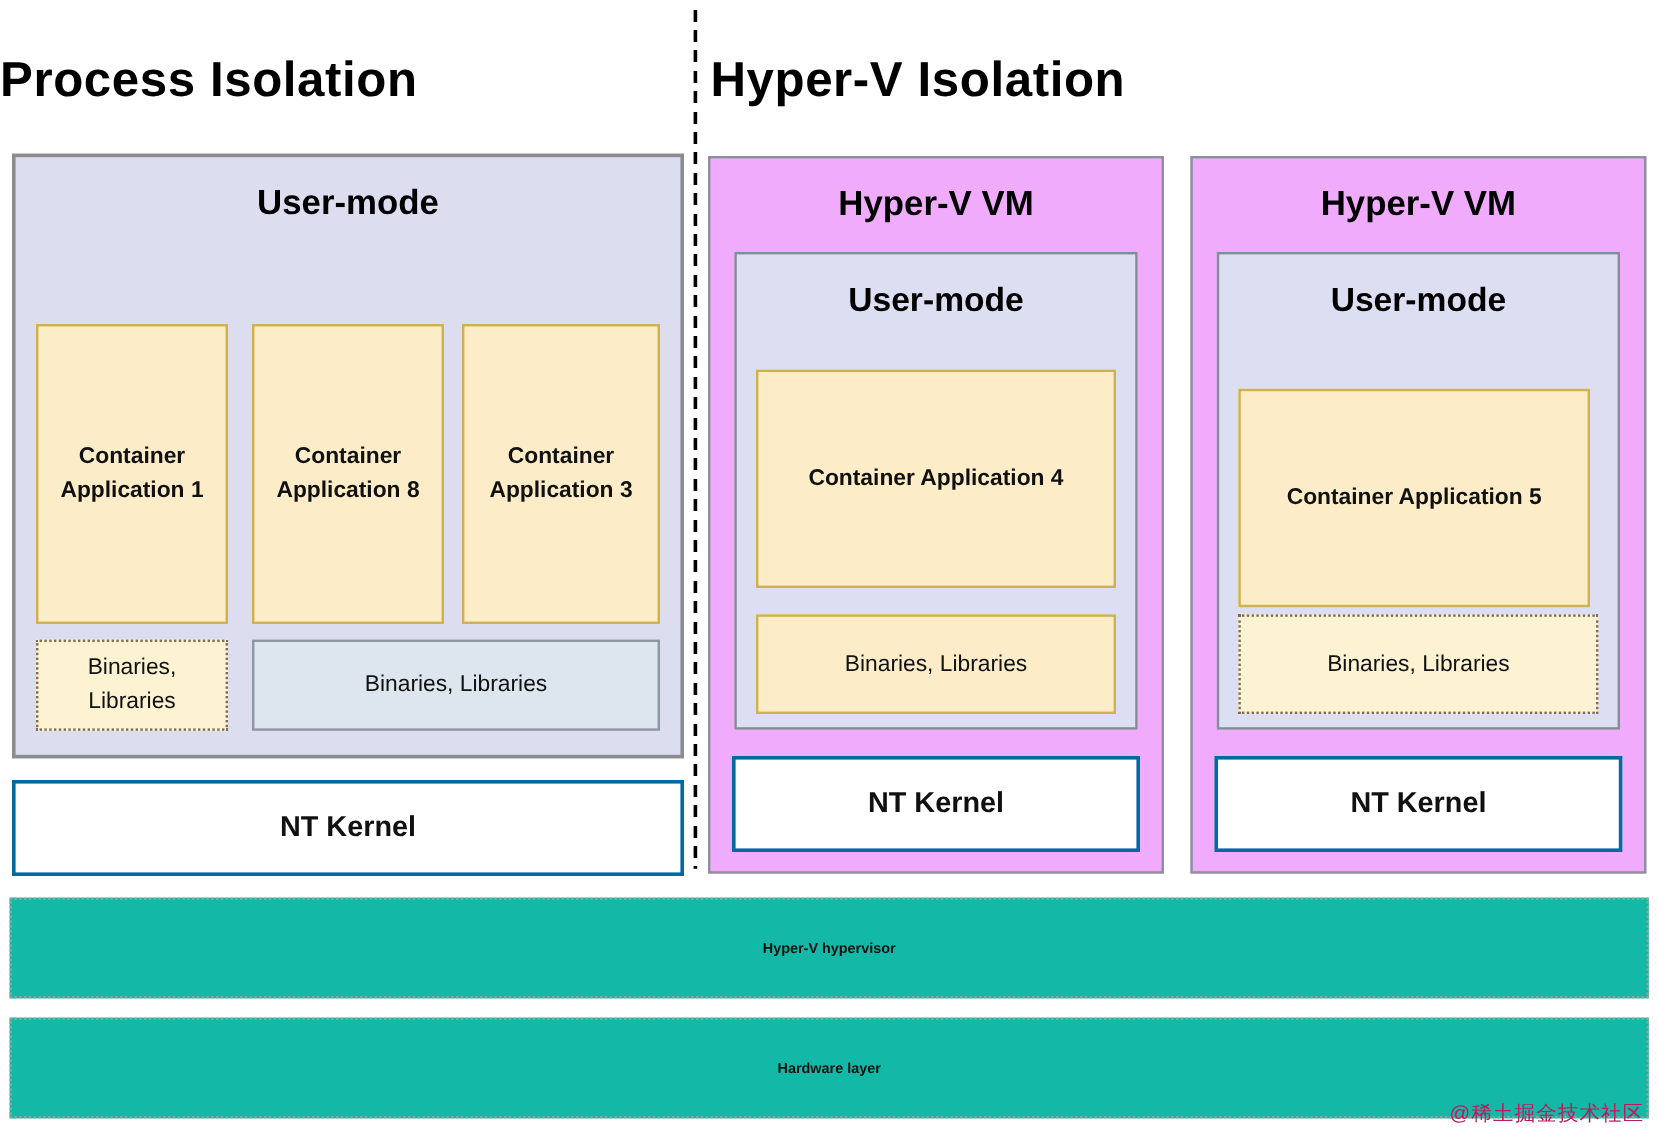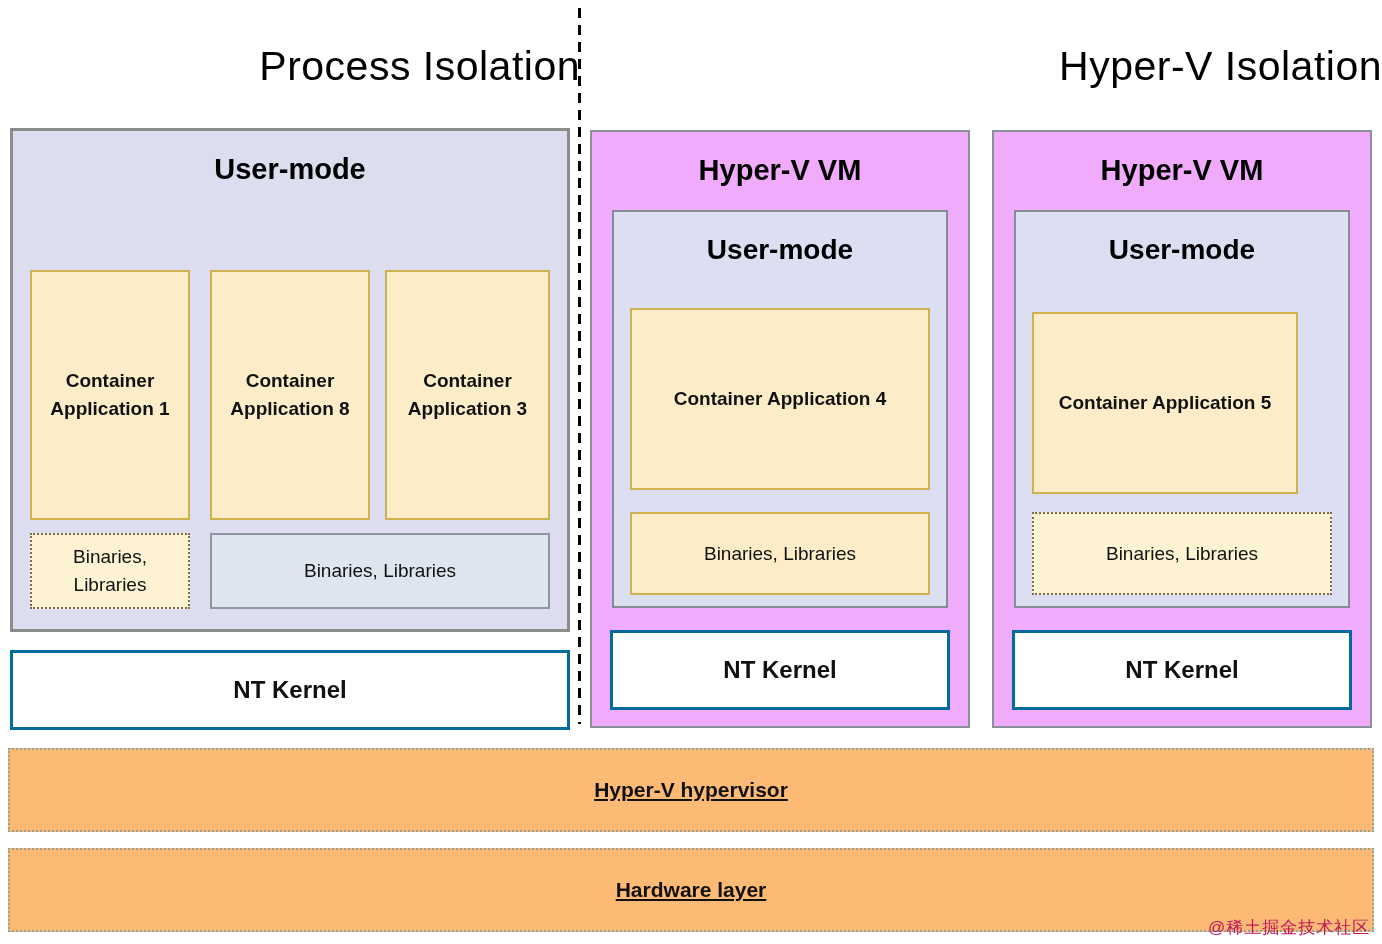--- a/index.html
+++ b/index.html
@@ -15,8 +15,8 @@
   .center{display:flex;align-items:center;justify-content:center;text-align:center;}
 
   .main-title{
-    font-size:41px;font-weight:normal;color:#000;
-    text-align:right;line-height:1.2;letter-spacing:0.5px;
+    font-size:41px;font-weight:bold;color:#000;
+    text-align:left;line-height:1.2;letter-spacing:0.5px;
   }
 
   .divider{

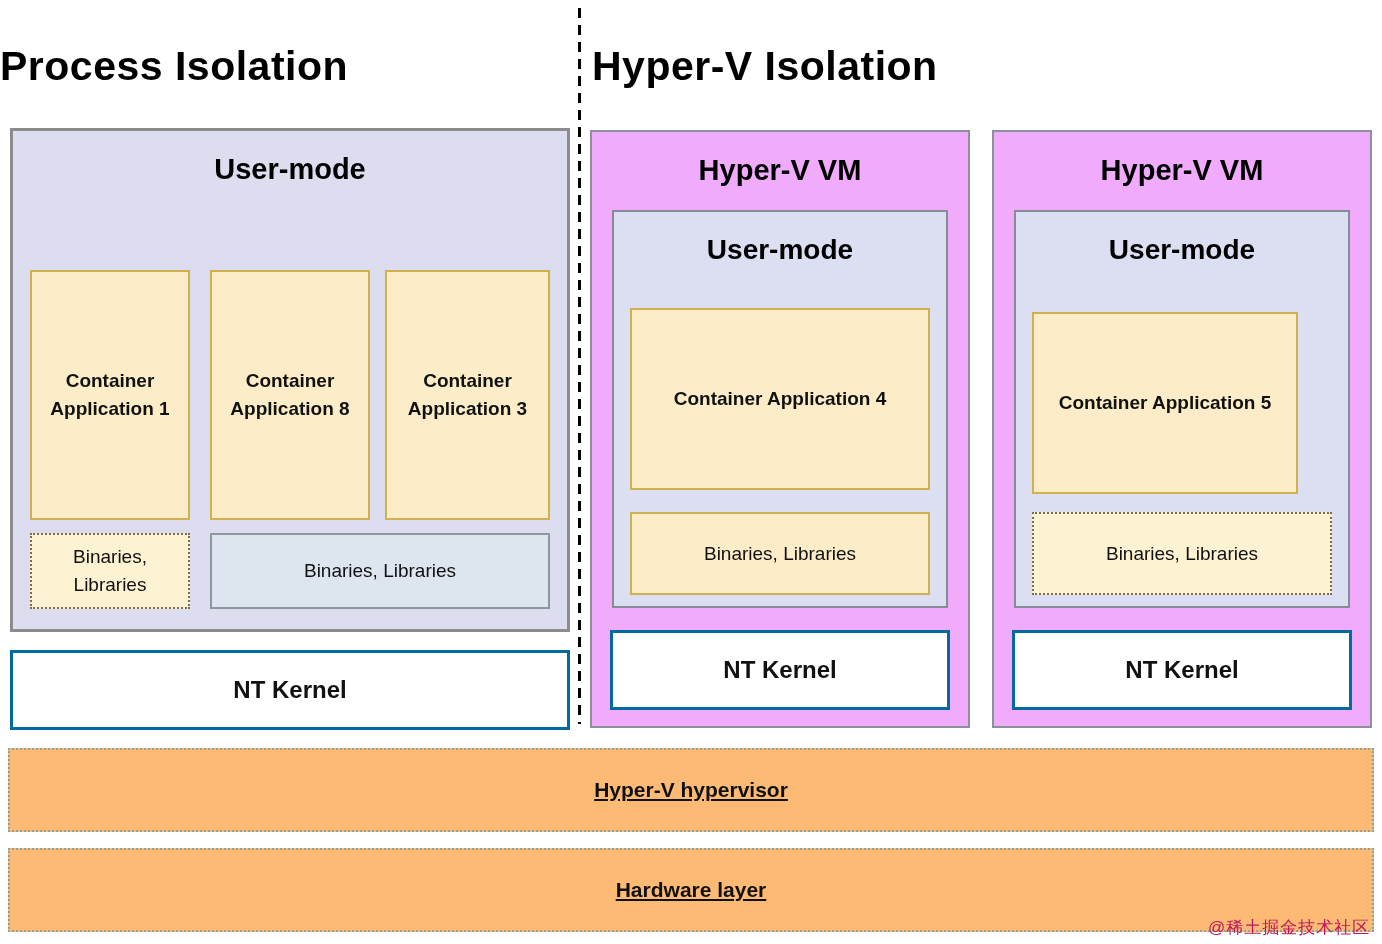--- a/index.html
+++ b/index.html
@@ -100,7 +100,7 @@
 
     <div class="abs inner-usermode" style="left:20px;top:78px;width:336px;height:398px;">
       <div class="shell-label" style="font-size:28px;">User-mode</div>
-      <div class="abs yellow-box bold center" style="left:16px;top:100px;width:266px;height:182px;">Container Application 5</div>
+      <div class="abs yellow-box bold center" style="left:16px;top:112px;width:293px;height:182px;">Container Application 5</div>
       <div class="abs cream-dashed center" style="left:16px;top:300px;width:300px;height:83px;">Binaries, Libraries</div>
     </div>
 

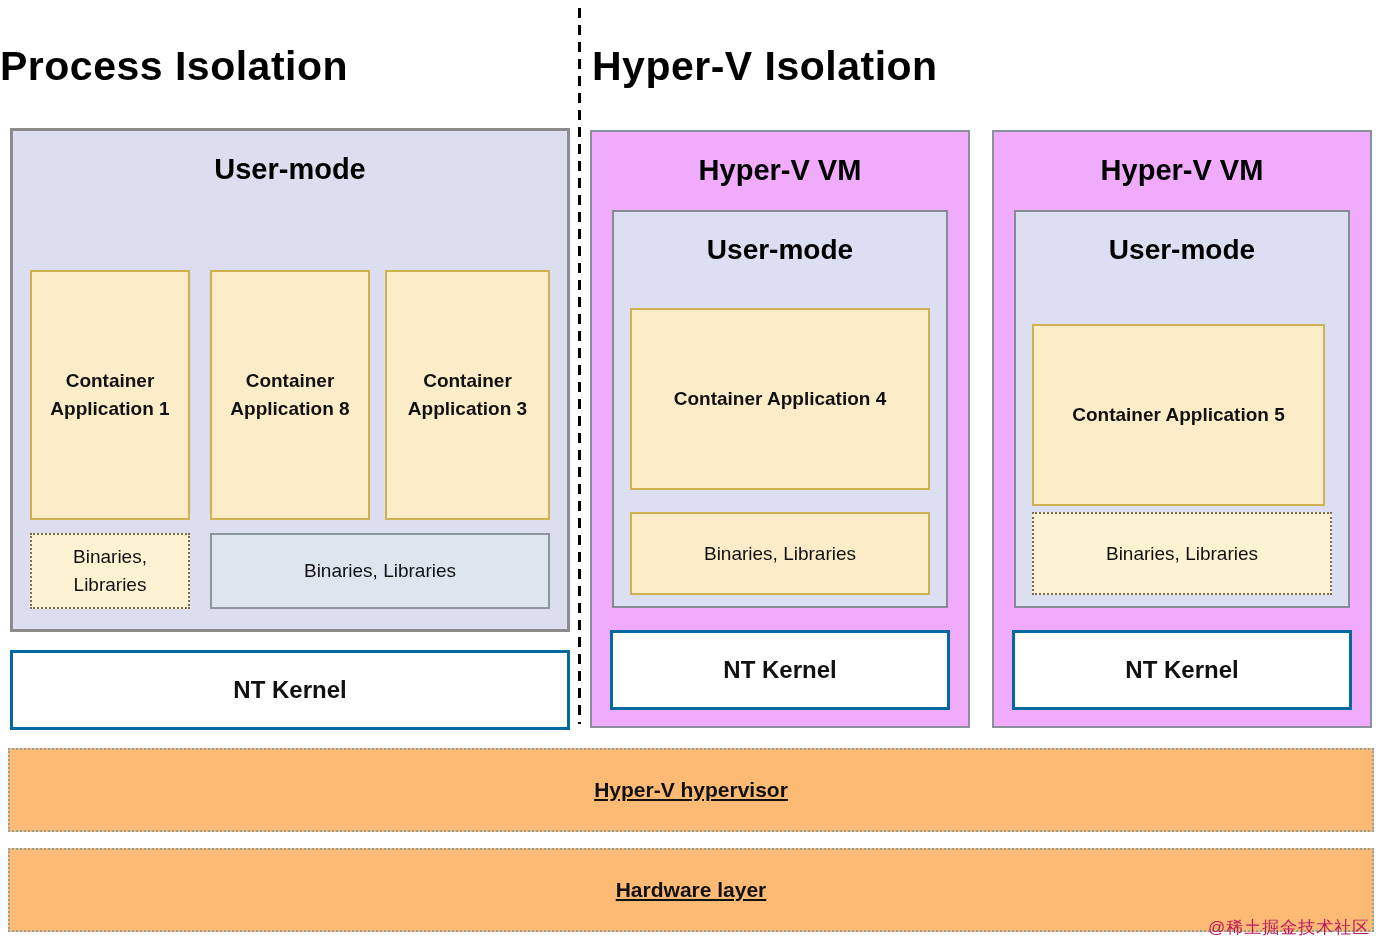--- a/index.html
+++ b/index.html
@@ -52,8 +52,8 @@
     font-size:24px;font-weight:bold;
   }
   .green-layer{
-    background:#fdba74;border:2px dotted #8fa39a;
-    font-size:21px;font-weight:bold;text-decoration:underline;
+    background:#14b8a6;border:2px dotted #8fa39a;
+    font-size:12px;font-weight:bold;
   }
   .watermark{
     color:#be185d;font-size:17px;letter-spacing:1px;

